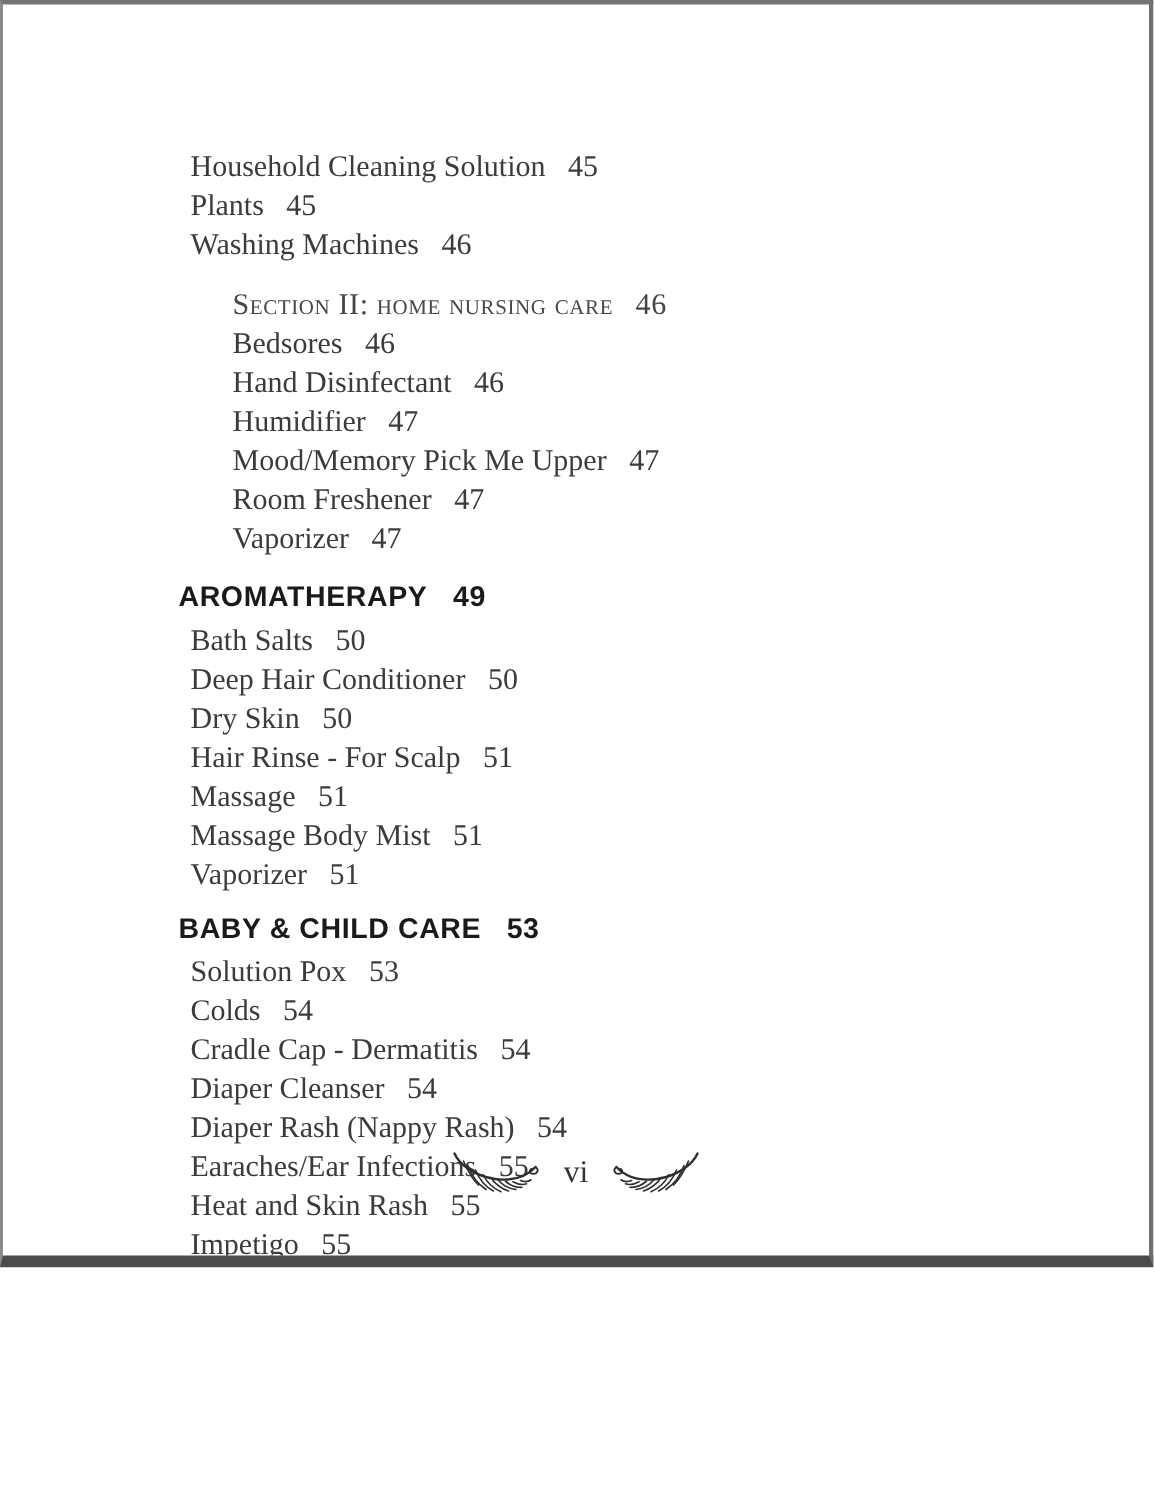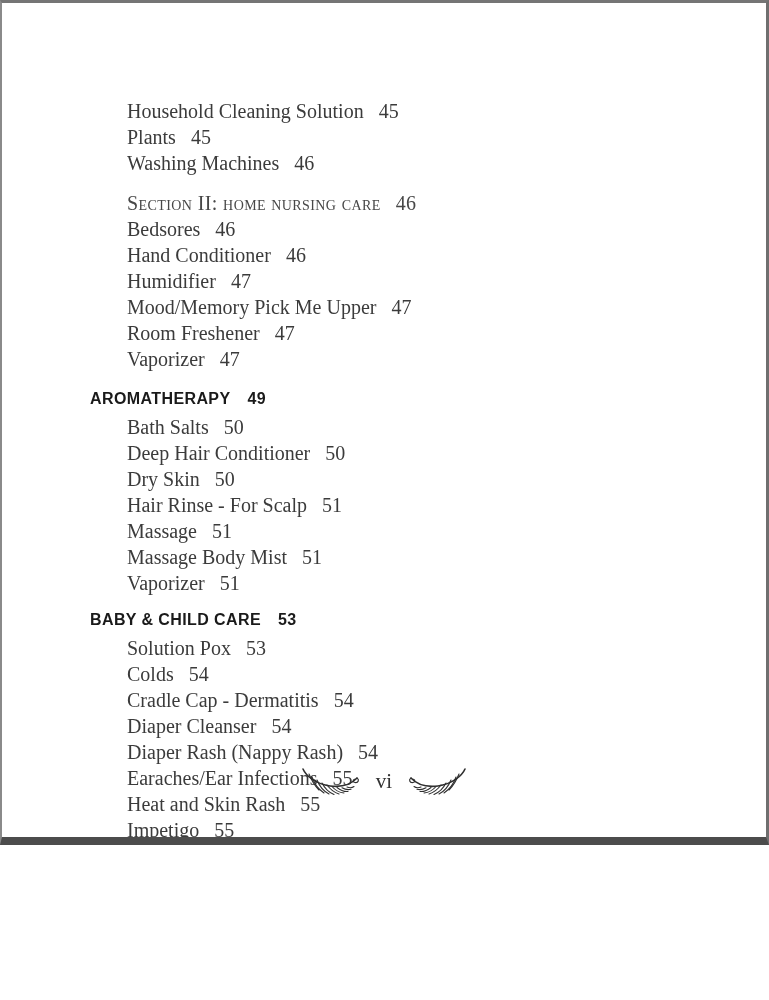--- a/index.html
+++ b/index.html
@@ -34,7 +34,7 @@
   .row .page-num {
     margin-left: 15px;
   }
-  .group.subsection { margin-top: 14px; }
+  .group.subsection { margin-top: 14px; padding-left: 28px; }
   .group.chapter   { margin-top: 12px; }
   .group.chapter.second { margin-top: 9px; }
   .subsection-header {

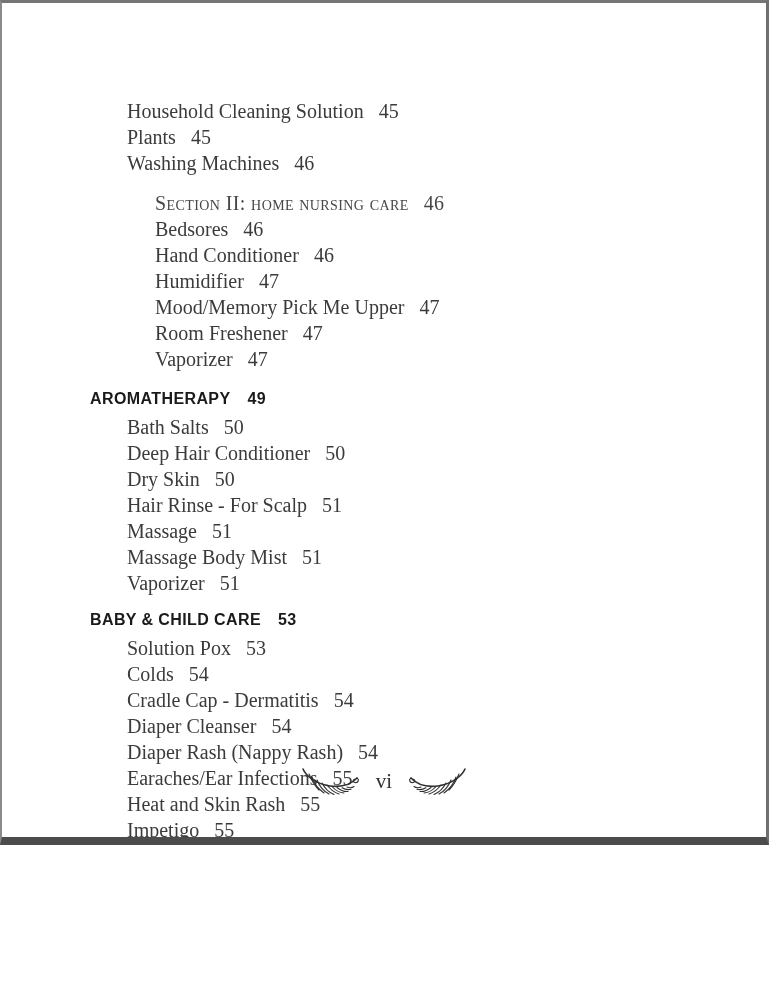--- a/index.html
+++ b/index.html
@@ -99,7 +99,7 @@
       <span class="title">Bedsores</span><span class="page-num">46</span>
     </div>
         <div class="row entry">
-      <span class="title">Hand Conditioner</span><span class="page-num">46</span>
+      <span class="title">Hand Disinfectant</span><span class="page-num">46</span>
     </div>
         <div class="row entry">
       <span class="title">Humidifier</span><span class="page-num">47</span>

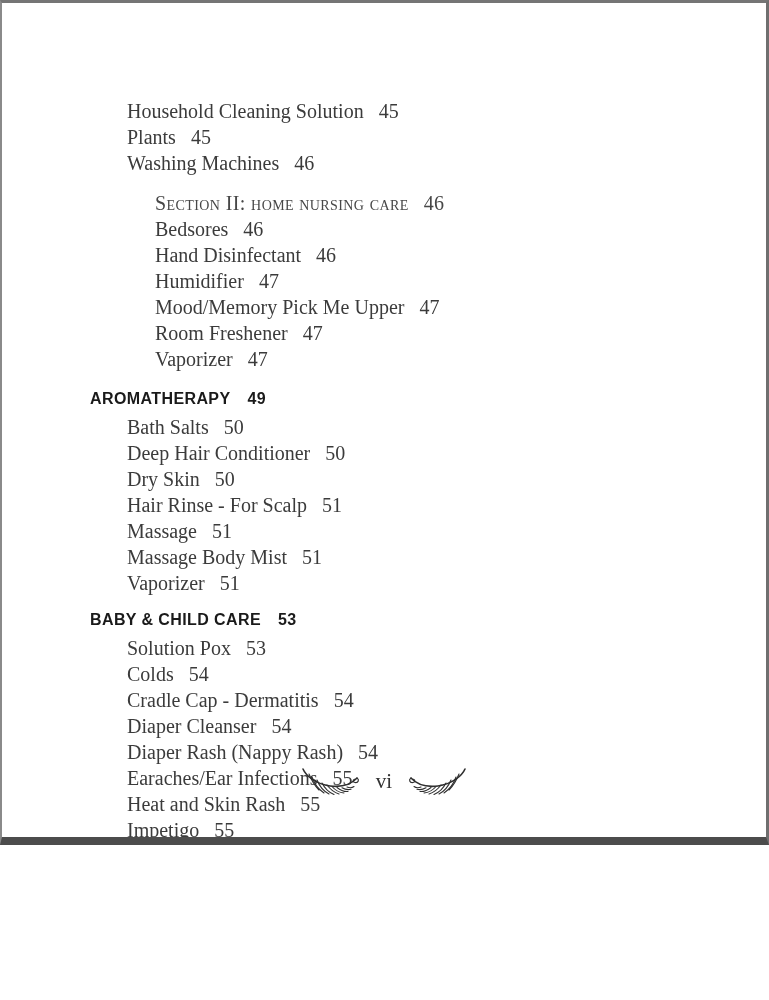--- a/index.html
+++ b/index.html
@@ -48,12 +48,13 @@
   .chapter-header {
     font-family: "Liberation Sans", "DejaVu Sans", sans-serif;
     font-weight: bold;
-    font-size: 16px;
+    font-size: 19px;
     letter-spacing: 0.4px;
     color: #1a1a1a;
     height: 30px;
     line-height: 30px;
     padding-left: 88px;
+    margin-left: 29px;
   }
   .chapter-header .page-num { margin-left: 17px; }
   .footer {

